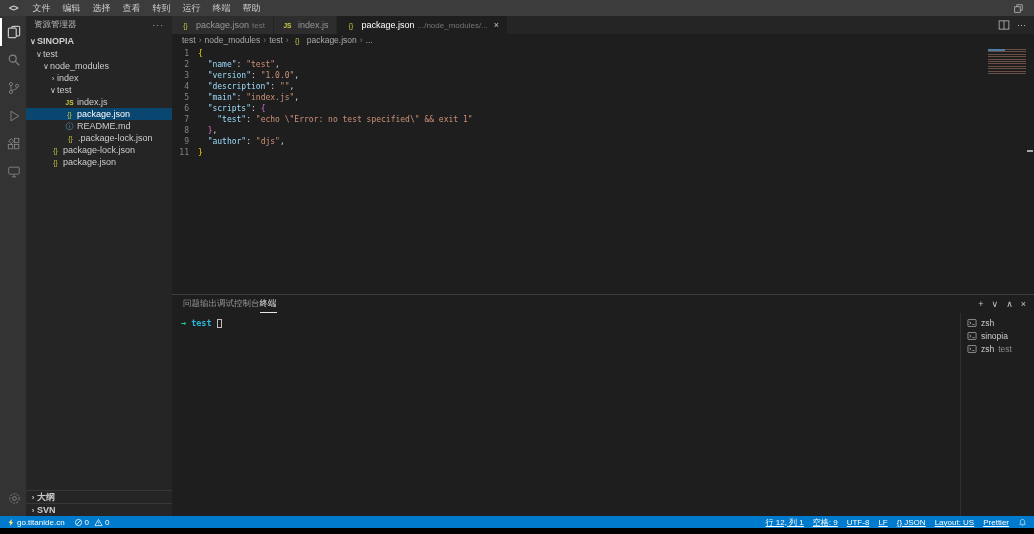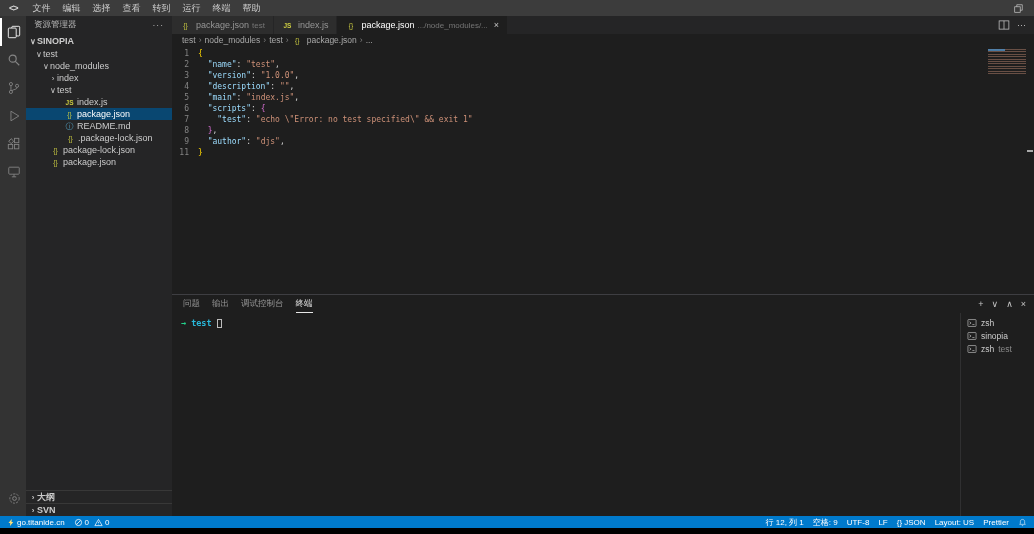--- a/index.html
+++ b/index.html
@@ -359,7 +359,7 @@
 
       <div class="panel">
         <div class="panel-header">
-          <span id="panel-tabs" style="display:flex;align-items:center;gap:12px;height:100%;">
+          <span id="panel-tabs" style="display:flex;align-items:center;gap:0;height:100%;">
               <span class="panel-tab">问题</span>
               <span class="panel-tab">输出</span>
               <span class="panel-tab">调试控制台</span>

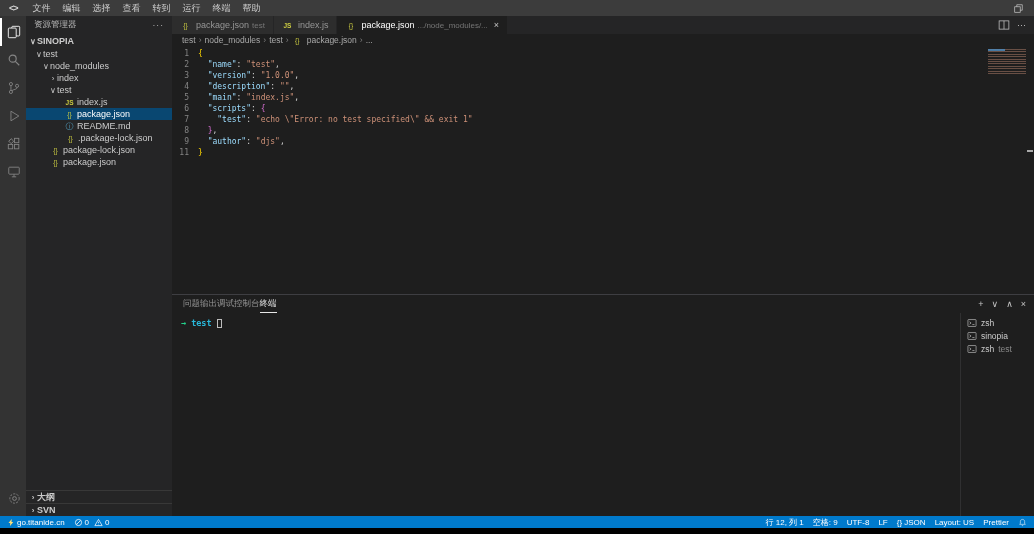--- a/index.html
+++ b/index.html
@@ -97,7 +97,7 @@
   
   .statusbar { flex:0 0 12px; background:#007acc; color:#ffffff; display:flex; align-items:center; font-size:8px; padding:0 7px; }
   .sb-left, .sb-right { display:flex; align-items:center; gap:9px; }
-  .sb-right { margin-left:auto; }
+  .sb-right { margin-left:auto;text-decoration:underline; }
   .sb-item { display:flex; align-items:center; gap:2px; cursor:pointer; white-space:nowrap; }
   .sb-bolt { color:#ffe27a; display:flex; align-items:center; }
   .bottom-strip { flex:0 0 6px; background:#000000; }

